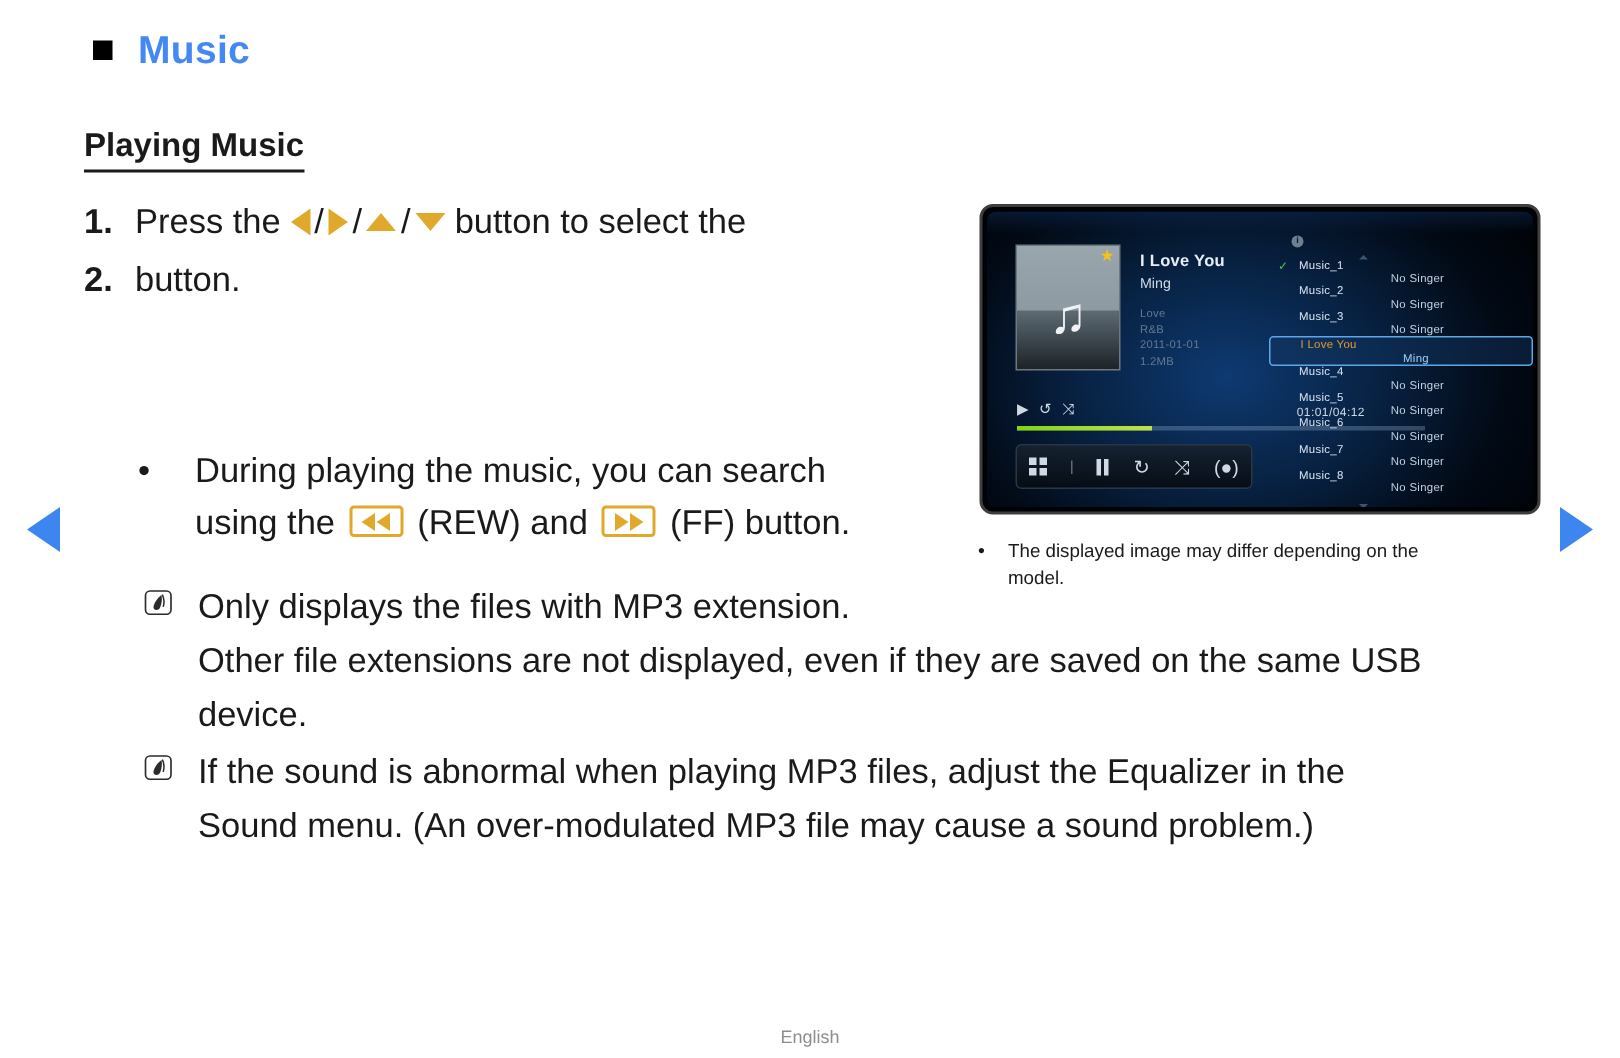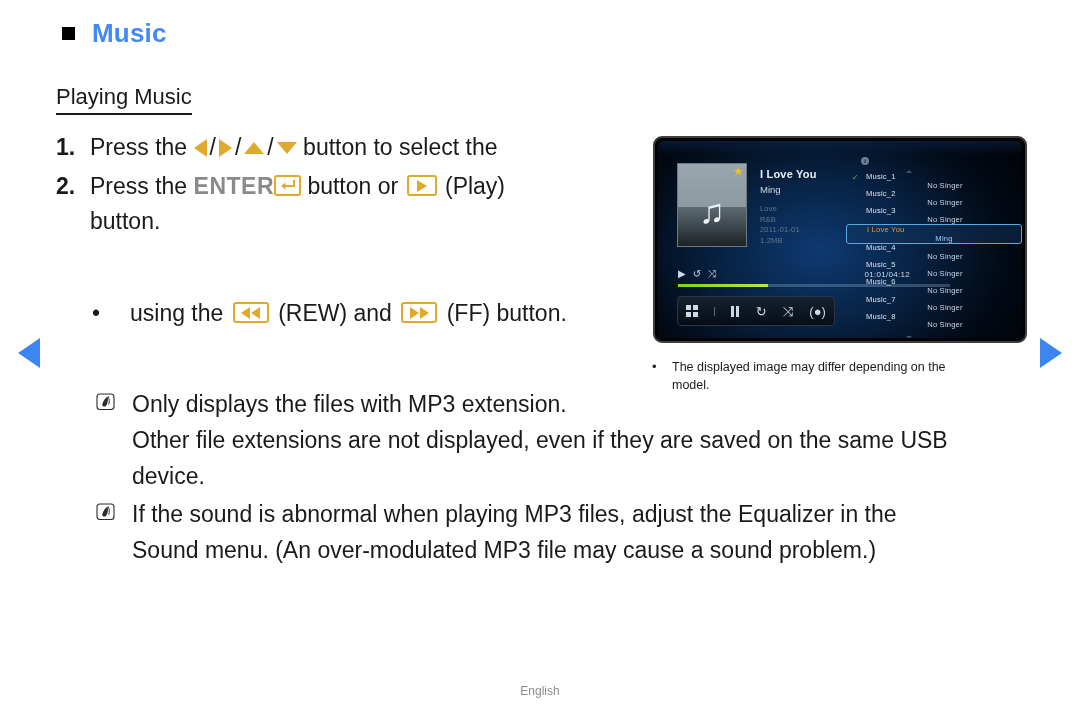--- a/index.html
+++ b/index.html
@@ -38,7 +38,7 @@
     position: absolute;
     left: 56px; top: 84px;
     font-size: 22px;
-    font-weight: normal;
+    font-weight: bold;
     color: #1a1a1a;
     border-bottom: 2.5px solid #1a1a1a;
     padding-bottom: 3px;

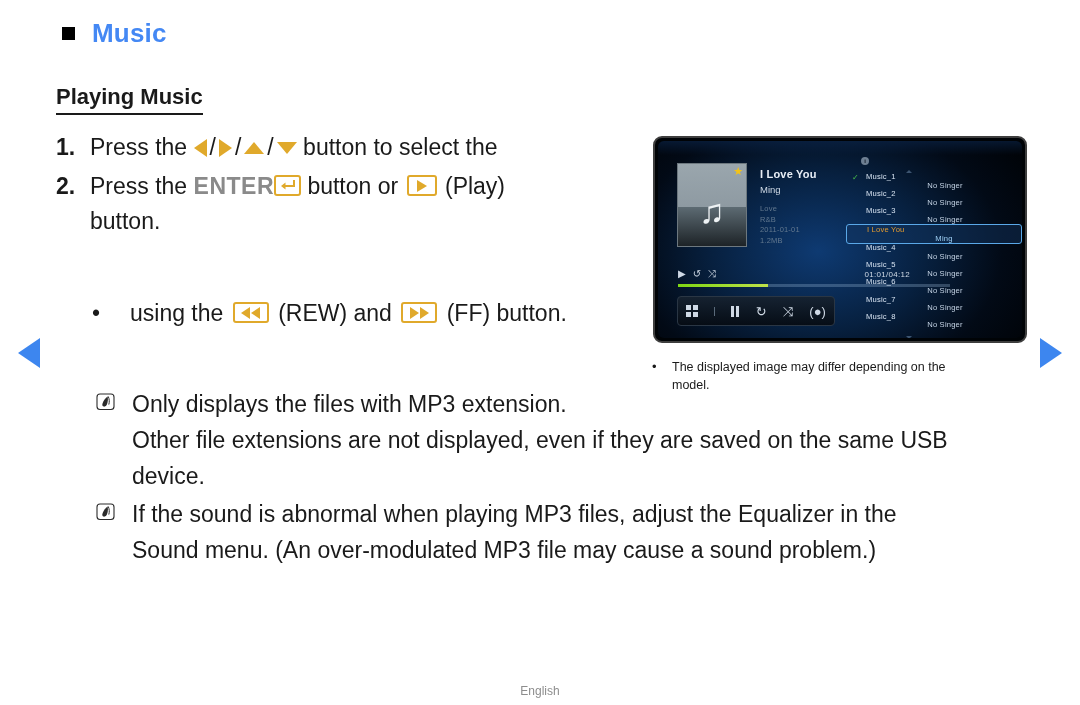--- a/index.html
+++ b/index.html
@@ -337,16 +337,6 @@
     <div class="step">
       <span class="step-num">2.</span>
       <span class="step-body">
-        <span class="line">
-          <span>Press the </span><span class="enter-label">ENTER</span><span class="key-box key-enter">
-              <svg width="19" height="13" viewBox="0 0 19 13">
-                <path d="M16 1 L16 7 L5 7" stroke="#e0a92b" stroke-width="2" fill="none"></path>
-                <path d="M7.5 3.5 L3 7 L7.5 10.5 Z" fill="#e0a92b"></path>
-              </svg>
-            </span><span> button or </span><span class="key-box key-play">
-              <span class="k-tri-right"></span>
-            </span><span> (Play)</span>
-        </span>
         <span class="line">button.</span>
       </span>
     </div>

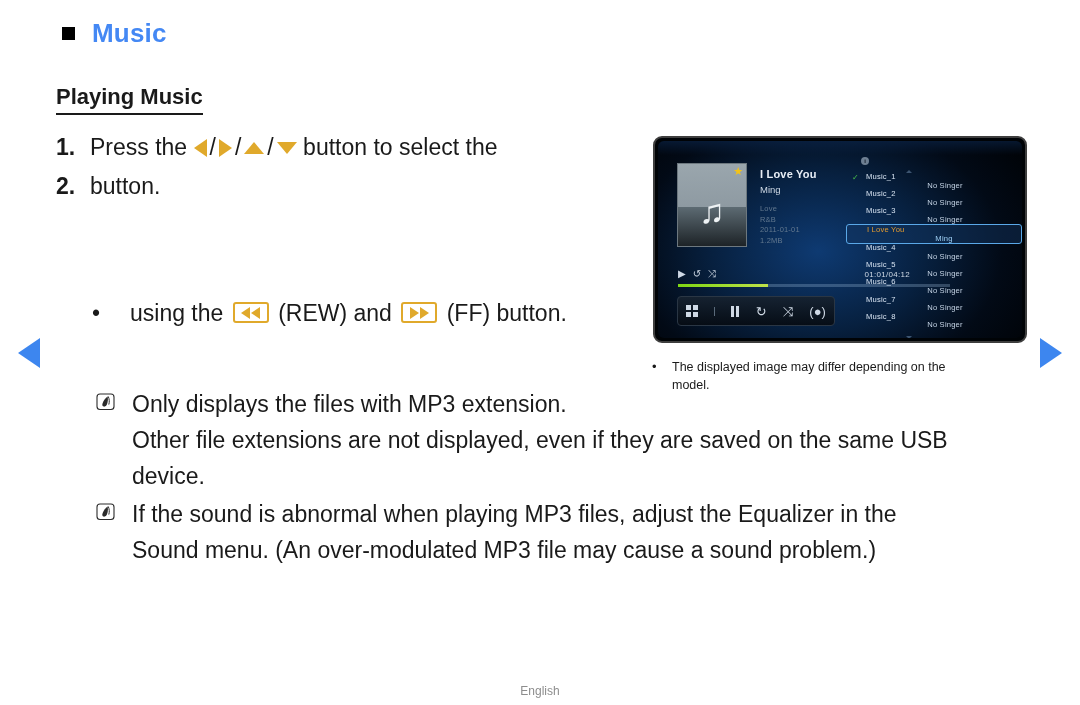--- a/index.html
+++ b/index.html
@@ -346,6 +346,7 @@
     <div class="bullet-row">
       <span class="dot">•</span>
       <span class="bullet-text">
+        <span class="line">During playing the music, you can search</span>
         <span class="line">
           <span>using the </span><span class="key-box key-rew">
               <span class="k-tri-left"></span>

